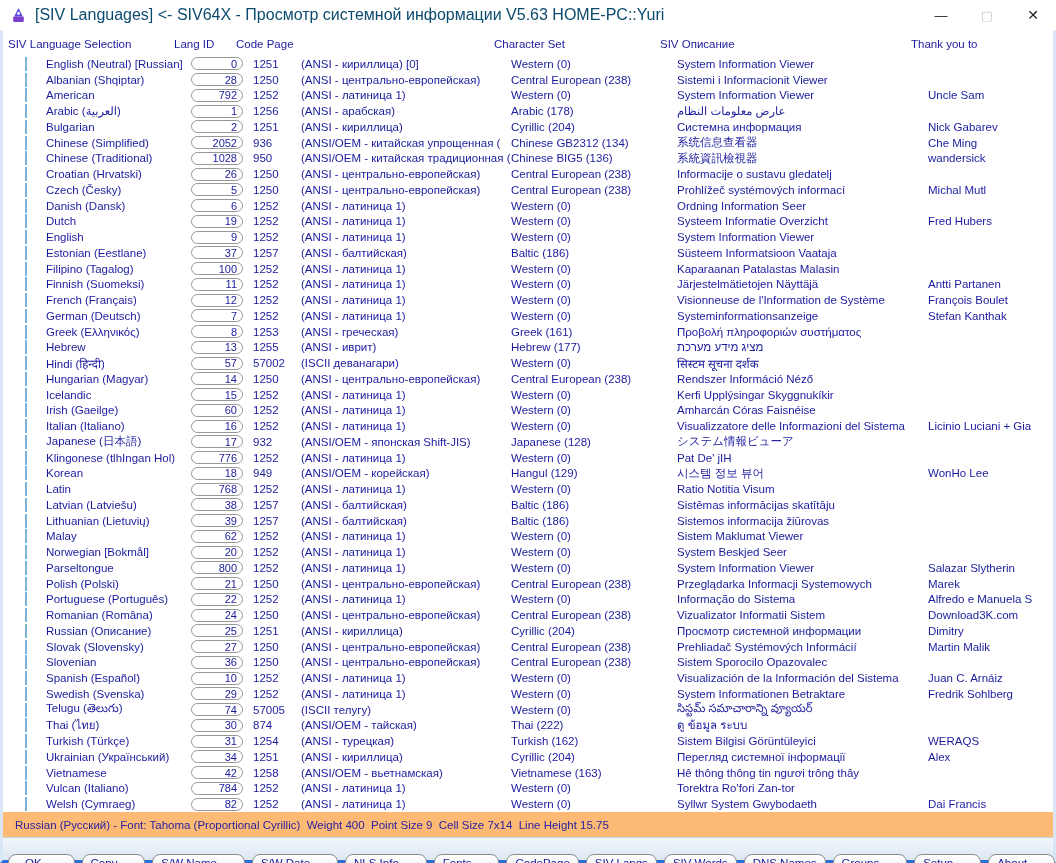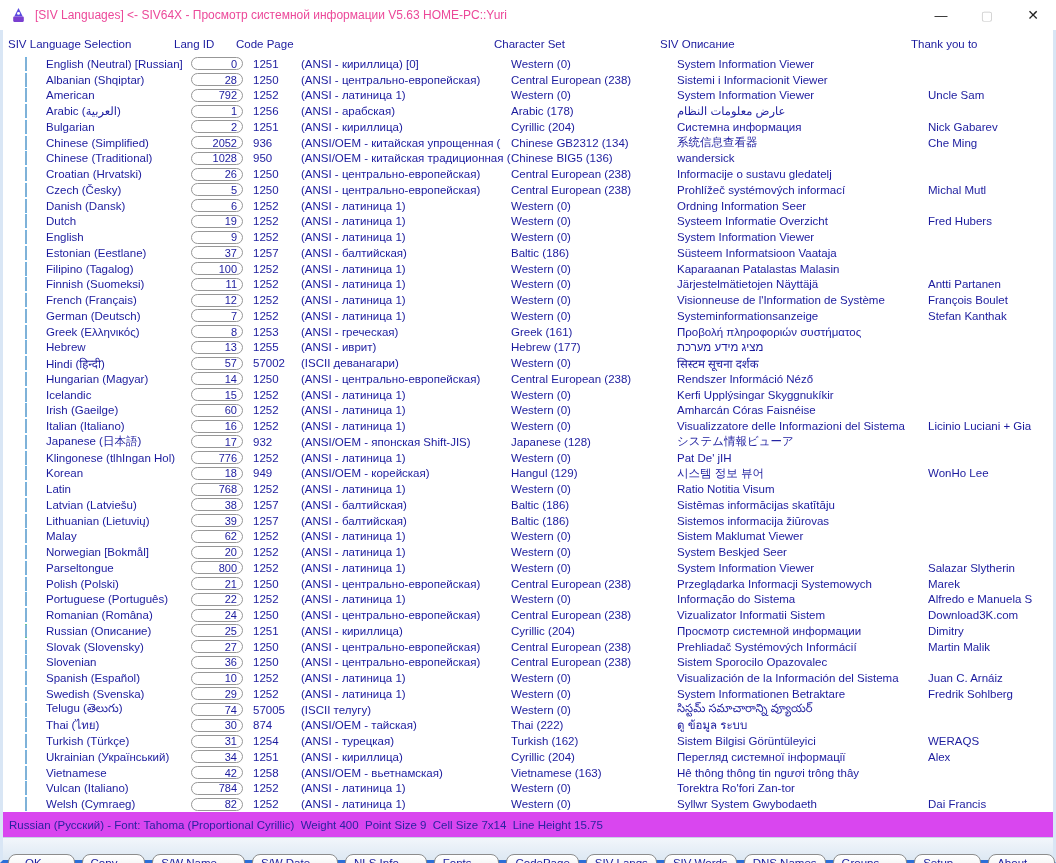--- a/index.html
+++ b/index.html
@@ -13,7 +13,7 @@
   .titlebar { position:absolute; top:0; left:0; right:0; height:30px; background:#ffffff;
               display:flex; align-items:center; padding-left:10px; }
   .app-icon { width:17px; height:17px; margin-right:8px; flex:0 0 auto; }
-  .title-text { font-size:12px; color:#ec4899; white-space:nowrap; }
+  .title-text { font-size:16px; color:#0c4a6e; white-space:nowrap; }
   .win-controls { margin-left:auto; display:flex; height:30px; }
   .win-btn { width:46px; height:30px; display:flex; align-items:center; justify-content:center;
              font-size:13px; color:#222; cursor:default; }

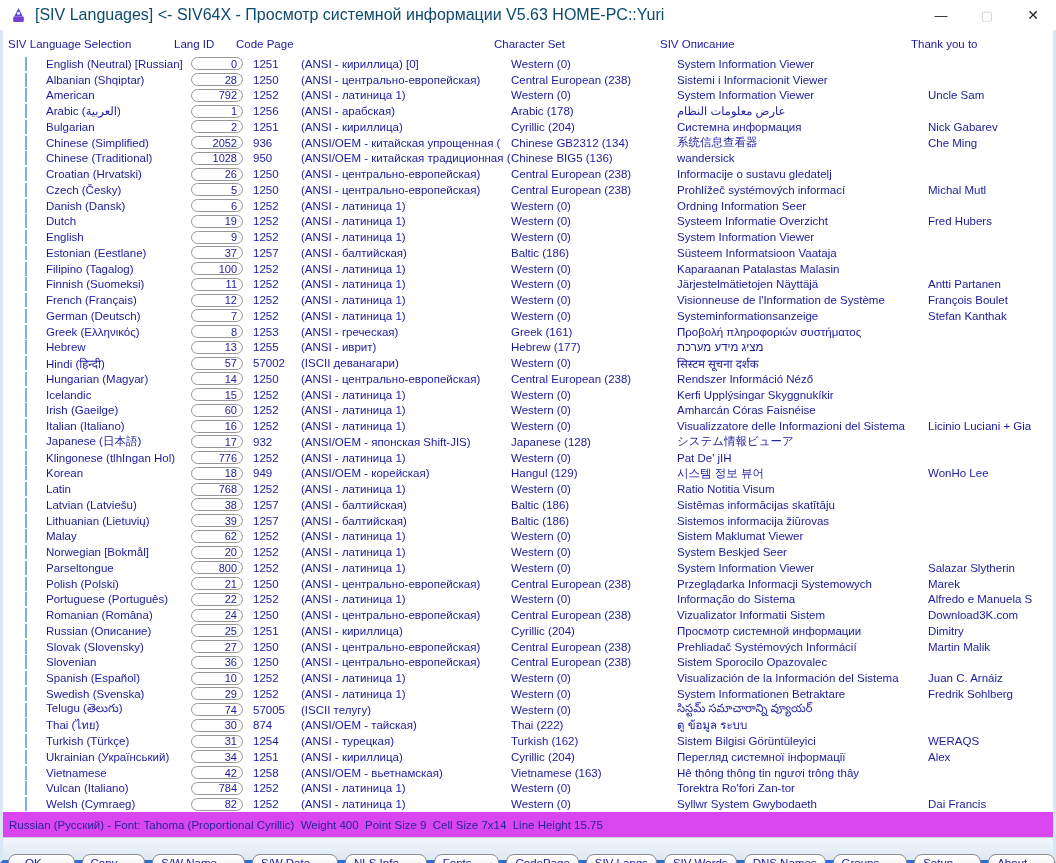--- a/index.html
+++ b/index.html
@@ -186,6 +186,7 @@
             <span class="cpdesc">(ANSI/OEM - китайская традиционная (</span>
           </span>
         <span class="cell">Chinese BIG5 (136)</span>
+        <span class="cell">系統資訊檢視器</span>
         <span class="cell">wandersick</span>
       </div>
 

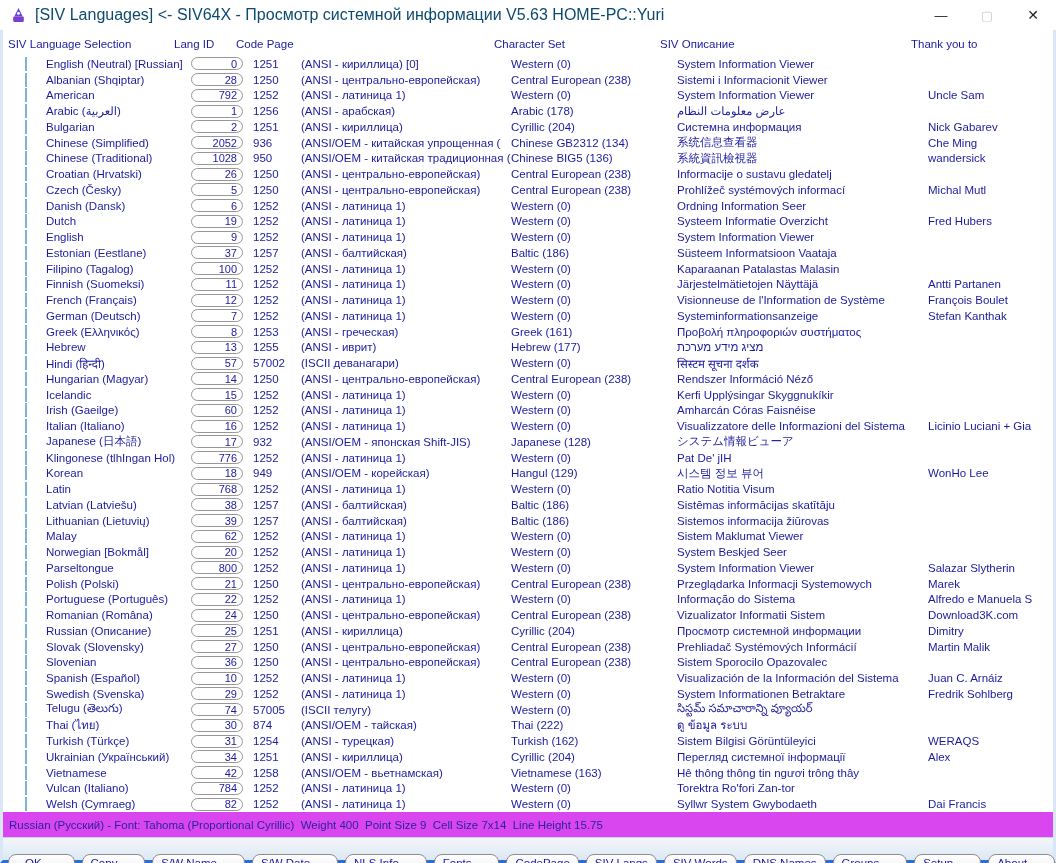--- a/index.html
+++ b/index.html
@@ -47,8 +47,8 @@
   .cell { overflow:hidden; }
 
   
-  .statusbar { height:25px; display:flex; align-items:center; padding-left:6px;
-               font-size:11.5px; color:#2a22a0; white-space:pre; background:#d946ef; }
+  .statusbar { height:25px; display:flex; align-items:center; padding-left:12px;
+               font-size:11.5px; color:#2a22a0; white-space:pre; background:#fdba74; }
 
   
   .toolbar { height:23px; background:linear-gradient(#f2f6fb,#dde8f3);

